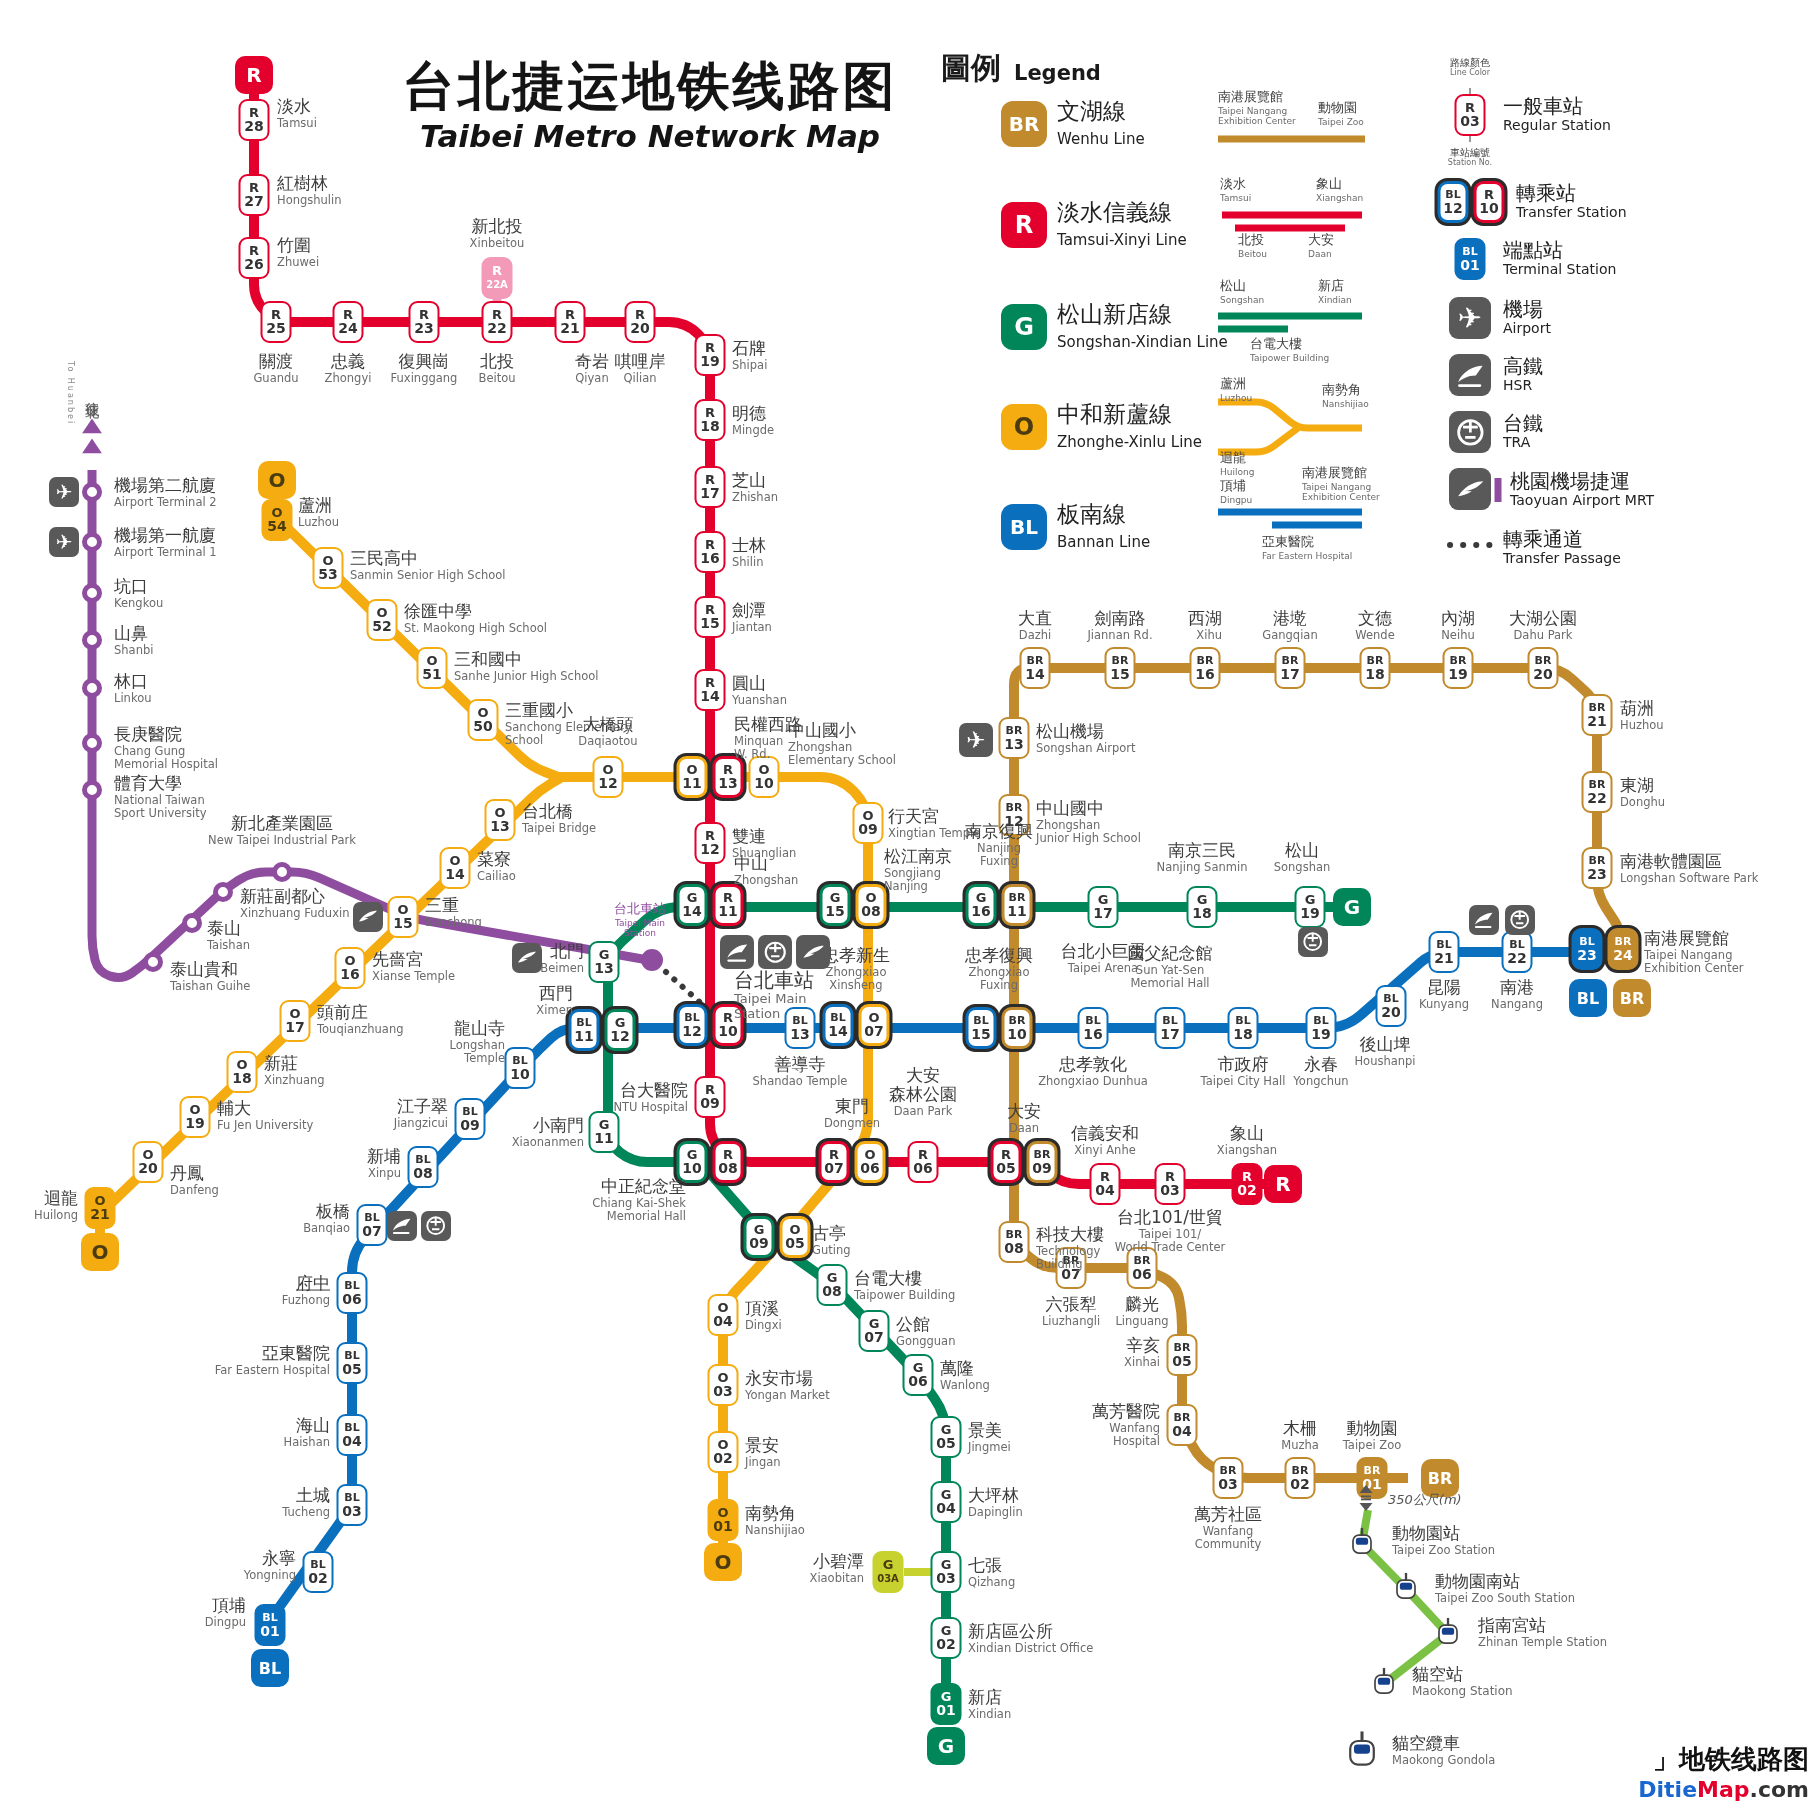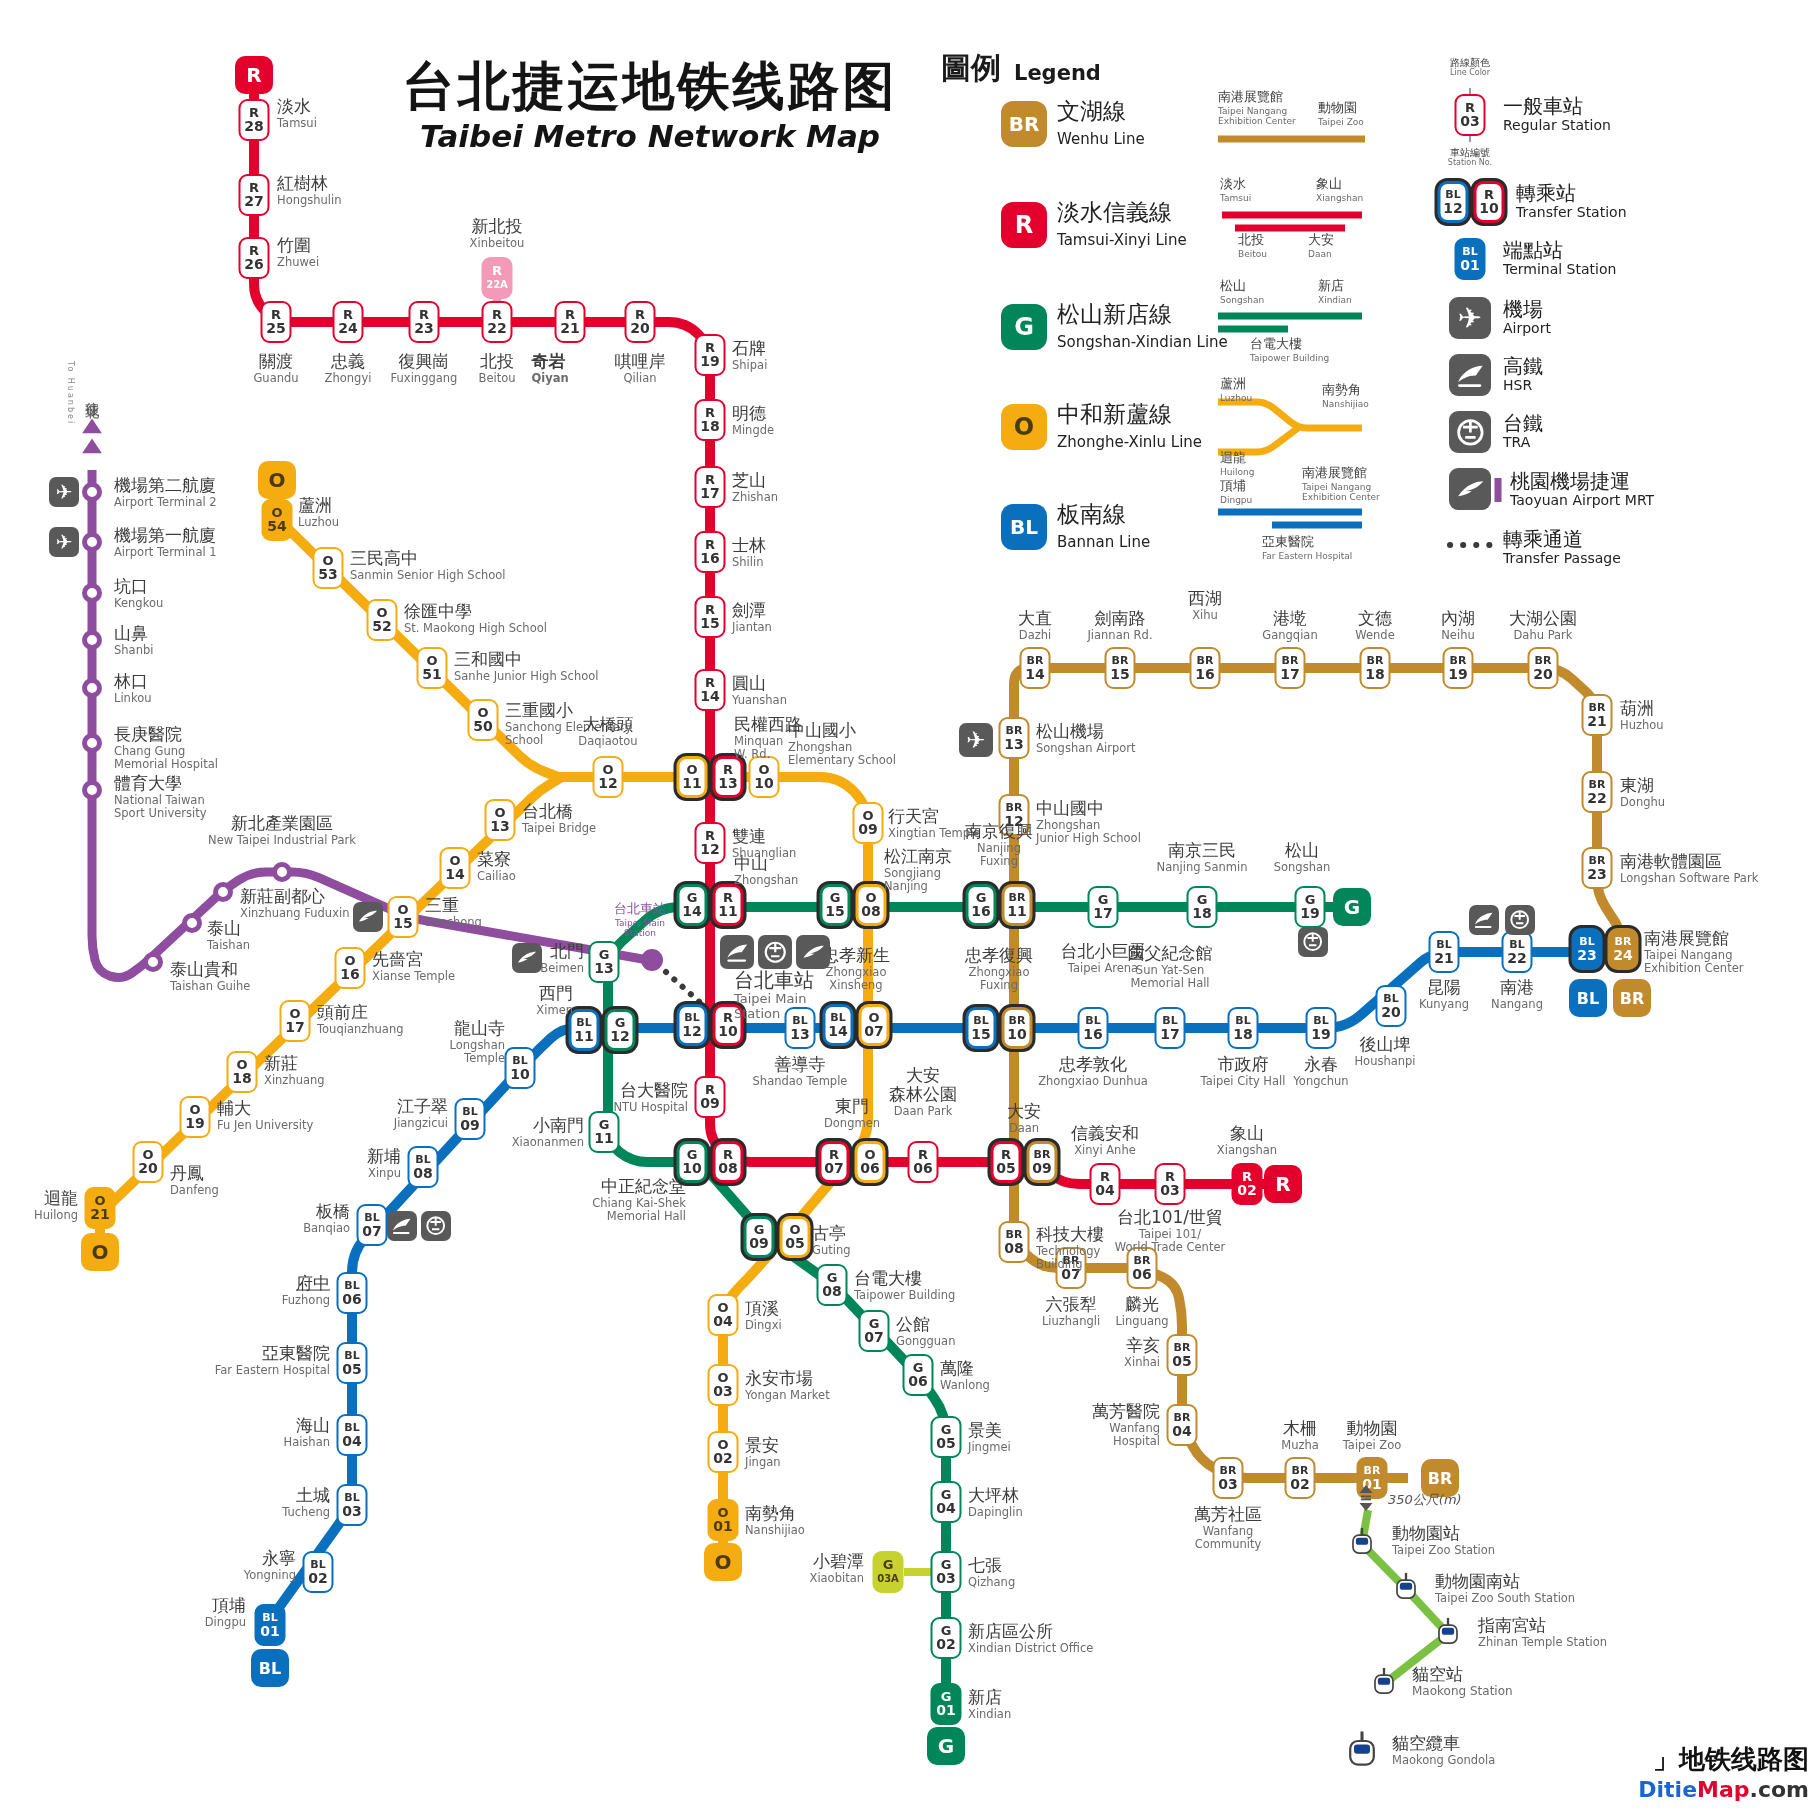--- a/index.html
+++ b/index.html
@@ -626,7 +626,7 @@
     <div class="lbl" style="left: 348px; top: 352px; transform: translate(-50%, 0px); text-align: center;"><span class="zh" style="font-size: 17px;">忠義</span><span class="en" style="font-size: 11.5px;">Zhongyi</span></div>
     <div class="lbl" style="left: 424px; top: 352px; transform: translate(-50%, 0px); text-align: center;"><span class="zh" style="font-size: 17px;">復興崗</span><span class="en" style="font-size: 11.5px;">Fuxinggang</span></div>
     <div class="lbl" style="left: 497px; top: 352px; transform: translate(-50%, 0px); text-align: center;"><span class="zh" style="font-size: 17px;">北投</span><span class="en" style="font-size: 11.5px;">Beitou</span></div>
-    <div class="lbl" style="left: 550px; top: 352px; transform: translate(-50%, 0px);  font-weight: bold;"><span class="zh" style="font-size: 17px;">奇岩</span><span class="en" style="font-size: 11.5px;">Qiyan</span></div>
+    <div class="lbl" style="left: 592px; top: 352px; transform: translate(-50%, 0px); text-align: center;"><span class="zh" style="font-size: 17px;">奇岩</span><span class="en" style="font-size: 11.5px;">Qiyan</span></div>
     <div class="lbl" style="left: 640px; top: 352px; transform: translate(-50%, 0px); text-align: center;"><span class="zh" style="font-size: 17px;">唭哩岸</span><span class="en" style="font-size: 11.5px;">Qilian</span></div>
     <div class="lbl" style="left: 497px; top: 250px; transform: translate(-50%, -100%); text-align: center;"><span class="zh" style="font-size: 17px;">新北投</span><span class="en" style="font-size: 11.5px;">Xinbeitou</span></div>
     <div class="lbl" style="left: 732px; top: 355px; transform: translate(0px, -50%); text-align: left;"><span class="zh" style="font-size: 17px;">石牌</span><span class="en" style="font-size: 11.5px;">Shipai</span></div>

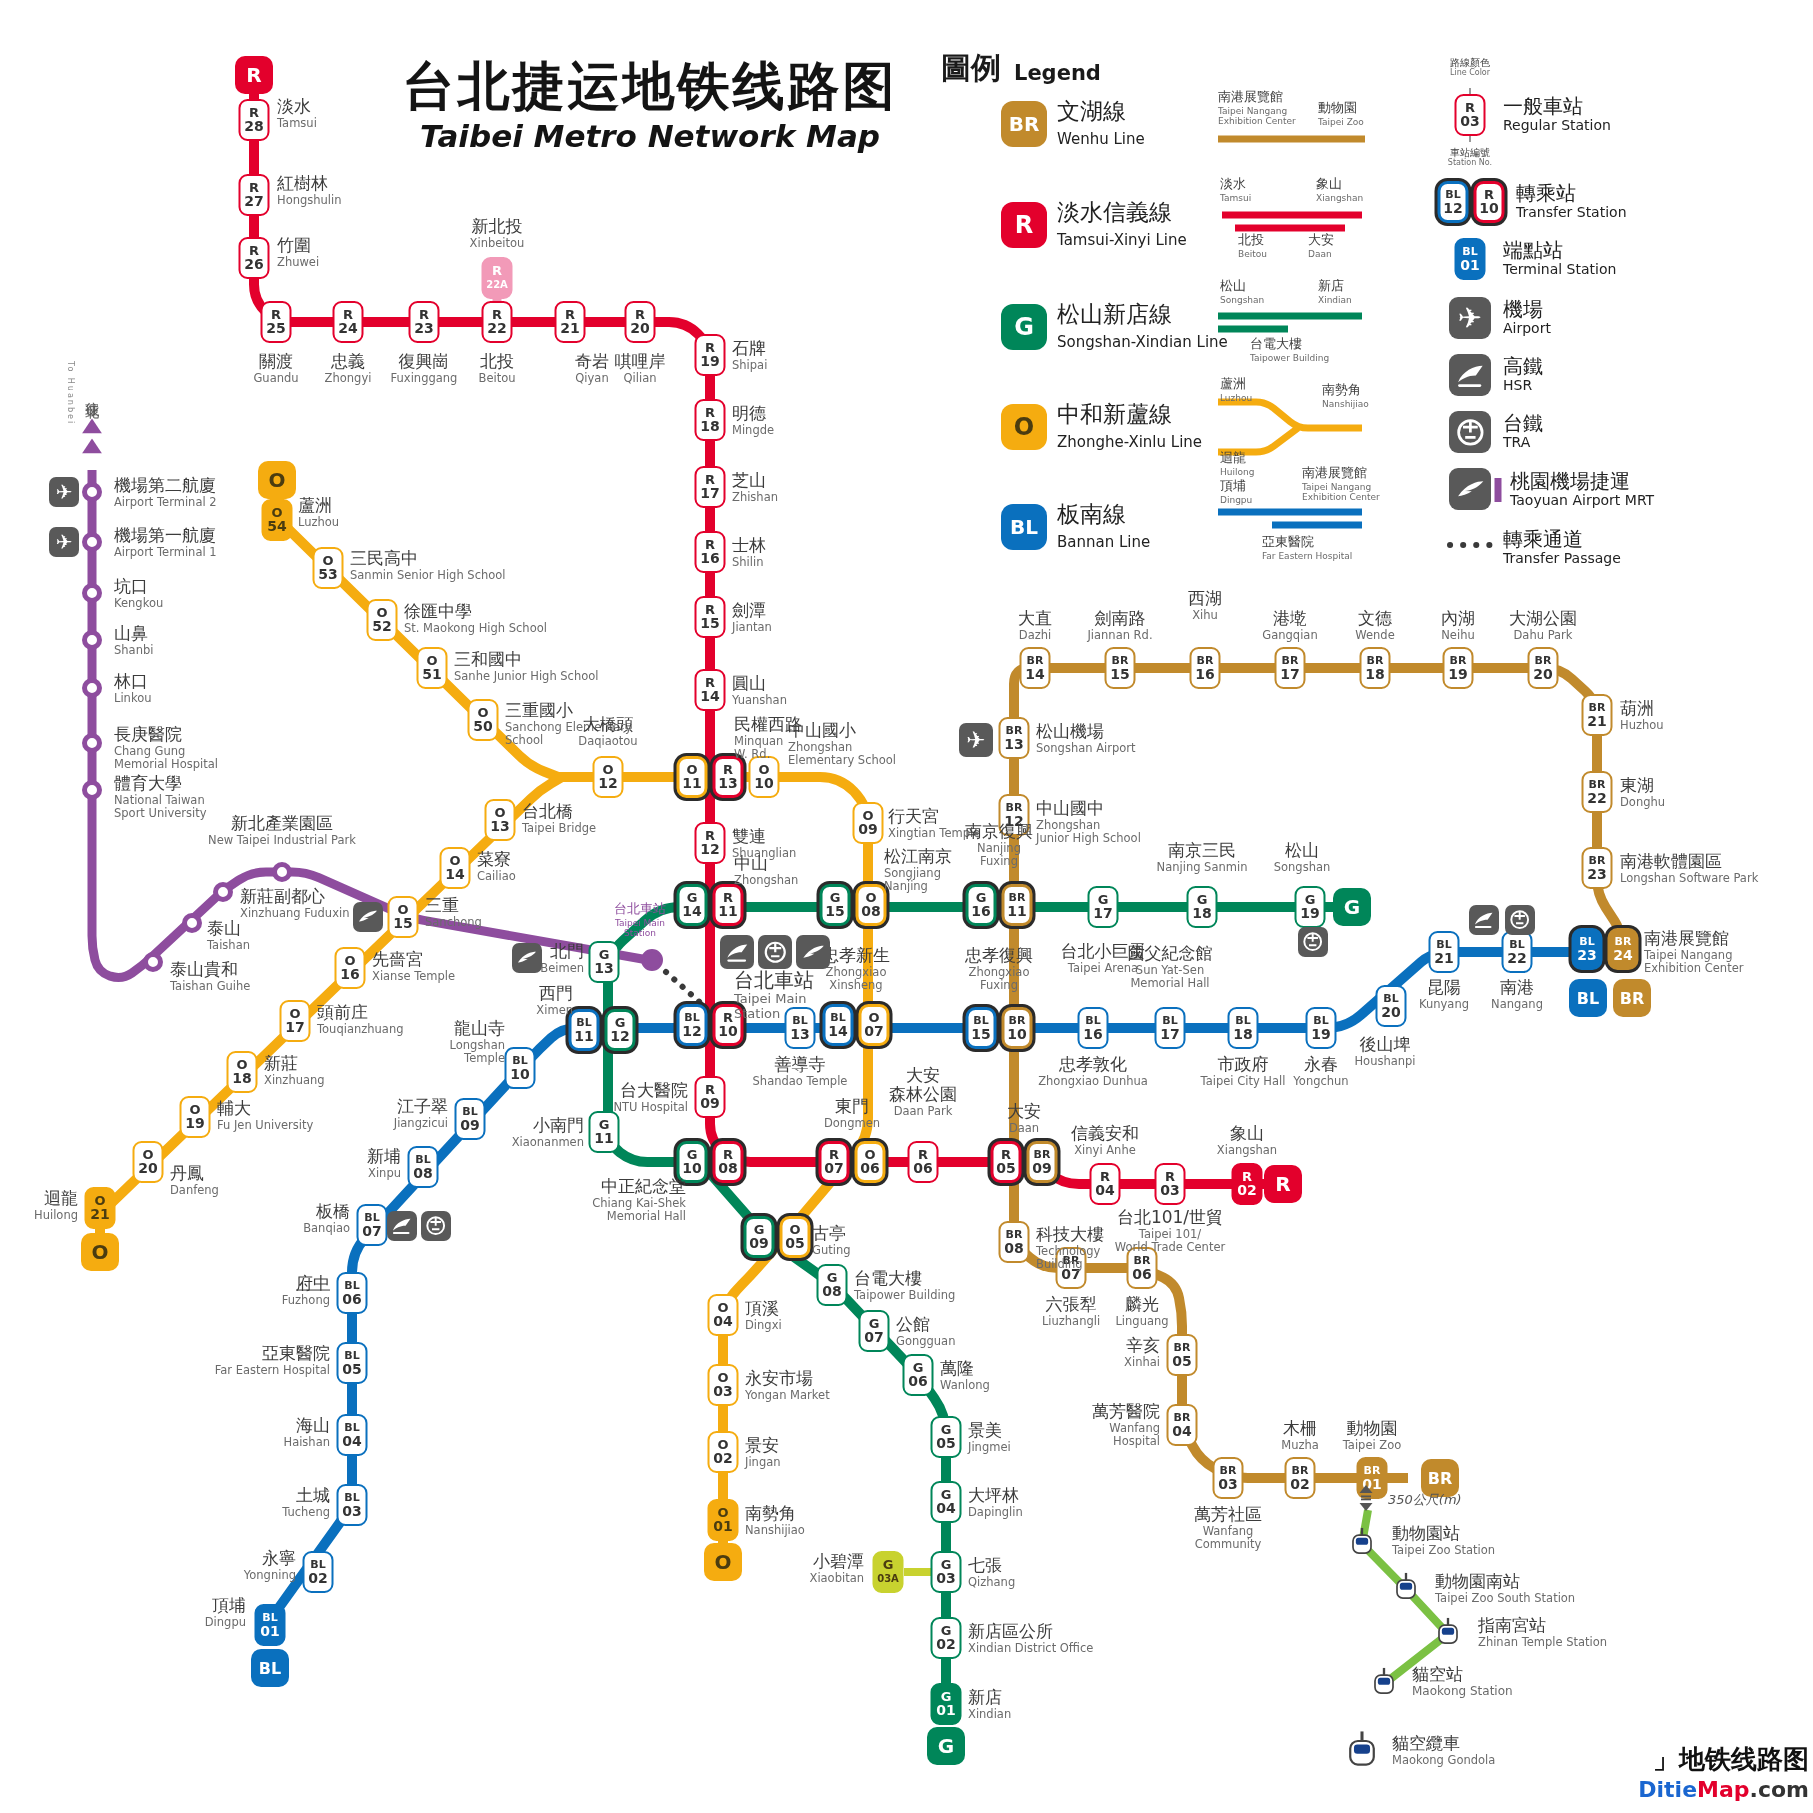--- a/index.html
+++ b/index.html
@@ -721,7 +721,7 @@
 Exhibition Center</span></div>
     <div class="lbl" style="left: 1035px; top: 642px; transform: translate(-50%, -100%); text-align: center;"><span class="zh" style="font-size: 17px;">大直</span><span class="en" style="font-size: 11.5px;">Dazhi</span></div>
     <div class="lbl" style="left: 1120px; top: 642px; transform: translate(-50%, -100%); text-align: center;"><span class="zh" style="font-size: 17px;">劍南路</span><span class="en" style="font-size: 11.5px;">Jiannan Rd.</span></div>
-    <div class="lbl" style="left: 1205px; top: 622px; transform: translate(-50%, -100%); text-align: center;"><span class="zh" style="font-size: 17px;">西湖</span><span class="en" style="font-size: 11.5px;">Xihu</span></div>
+    <div class="lbl" style="left: 1205px; top: 642px; transform: translate(-50%, -100%); text-align: right;"><span class="zh" style="font-size: 17px;">西湖</span><span class="en" style="font-size: 11.5px;">Xihu</span></div>
     <div class="lbl" style="left: 1290px; top: 642px; transform: translate(-50%, -100%); text-align: center;"><span class="zh" style="font-size: 17px;">港墘</span><span class="en" style="font-size: 11.5px;">Gangqian</span></div>
     <div class="lbl" style="left: 1375px; top: 642px; transform: translate(-50%, -100%); text-align: center;"><span class="zh" style="font-size: 17px;">文德</span><span class="en" style="font-size: 11.5px;">Wende</span></div>
     <div class="lbl" style="left: 1458px; top: 642px; transform: translate(-50%, -100%); text-align: center;"><span class="zh" style="font-size: 17px;">內湖</span><span class="en" style="font-size: 11.5px;">Neihu</span></div>

